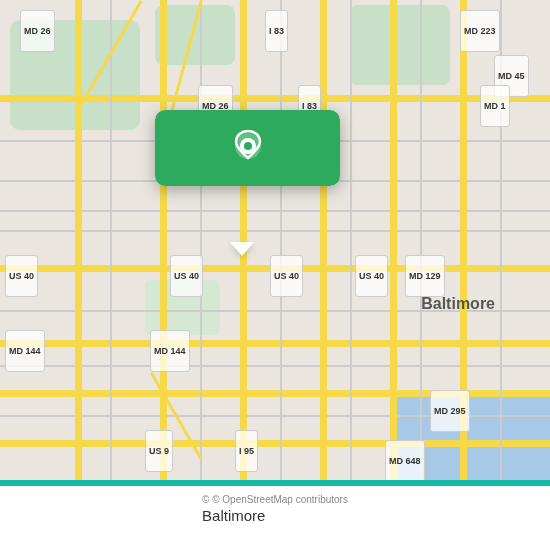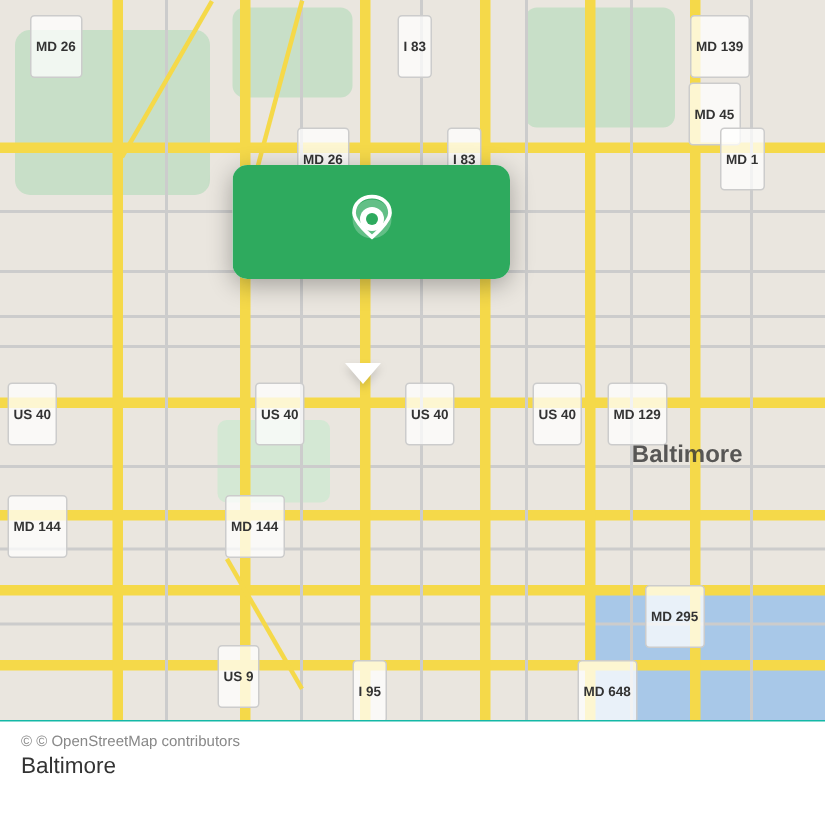--- a/index.html
+++ b/index.html
@@ -264,7 +264,7 @@
 
   <div class="road-label" style="top:10px; left:20px;">MD 26</div>
   <div class="road-label" style="top:10px; left:265px;">I 83</div>
-  <div class="road-label" style="top:10px; left:460px;">MD 139</div>
+  <div class="road-label" style="top:10px; left:460px;">MD 223</div>
   <div class="road-label" style="top:55px; left:459px;">MD 45</div>
   <div class="road-label" style="top:85px; left:198px;">MD 26</div>
   <div class="road-label" style="top:85px; left:298px;">I 83</div>

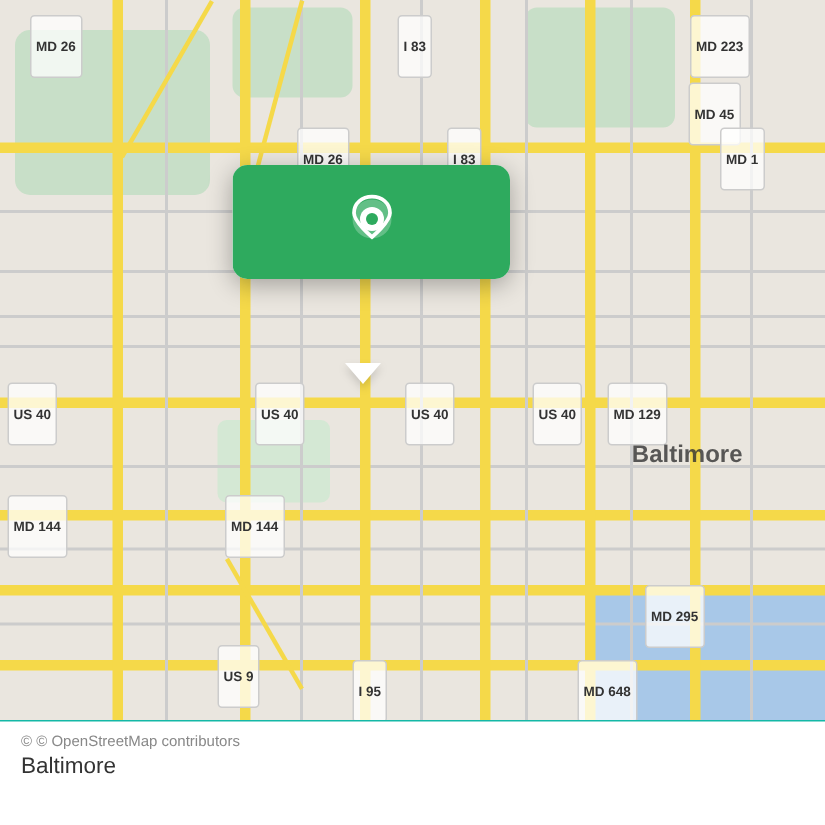--- a/index.html
+++ b/index.html
@@ -265,7 +265,7 @@
   <div class="road-label" style="top:10px; left:20px;">MD 26</div>
   <div class="road-label" style="top:10px; left:265px;">I 83</div>
   <div class="road-label" style="top:10px; left:460px;">MD 223</div>
-  <div class="road-label" style="top:55px; left:459px;">MD 45</div>
+  <div class="road-label" style="top:55px; left:494px;">MD 45</div>
   <div class="road-label" style="top:85px; left:198px;">MD 26</div>
   <div class="road-label" style="top:85px; left:298px;">I 83</div>
   <div class="road-label" style="top:85px; left:480px;">MD 1</div>

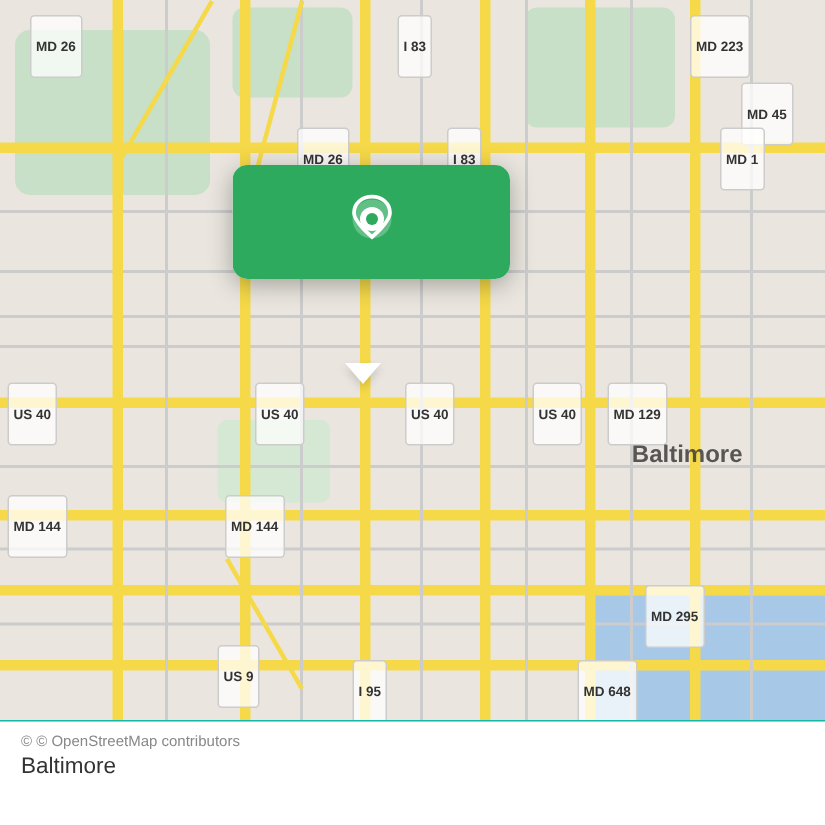--- a/index.html
+++ b/index.html
@@ -277,7 +277,7 @@
   <div class="road-label" style="top:330px; left:5px;">MD 144</div>
   <div class="road-label" style="top:330px; left:150px;">MD 144</div>
   <div class="road-label" style="top:430px; left:145px;">US 9</div>
-  <div class="road-label" style="top:440px; left:235px;">I 95</div>
+  <div class="road-label" style="top:430px; left:235px;">I 95</div>
   <div class="road-label" style="top:390px; left:430px;">MD 295</div>
   <div class="road-label" style="top:440px; left:385px;">MD 648</div>
 

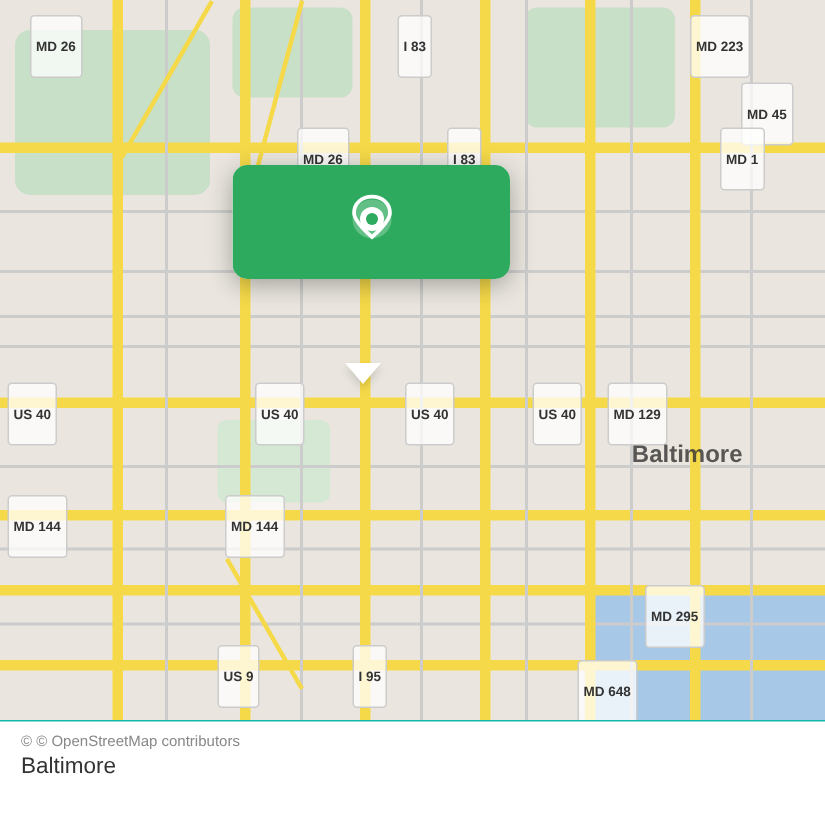--- a/index.html
+++ b/index.html
@@ -172,9 +172,11 @@
       height: 70px;
       background: white;
       display: flex;
+      align-items: center;
       padding: 8px 14px;
-      border-top: 1px solid #14b8a6;
+      border-top: 6px solid #14b8a6;
       justify-content: space-between;
+      flex-direction: column;
     }
 
     .bottom-left {

